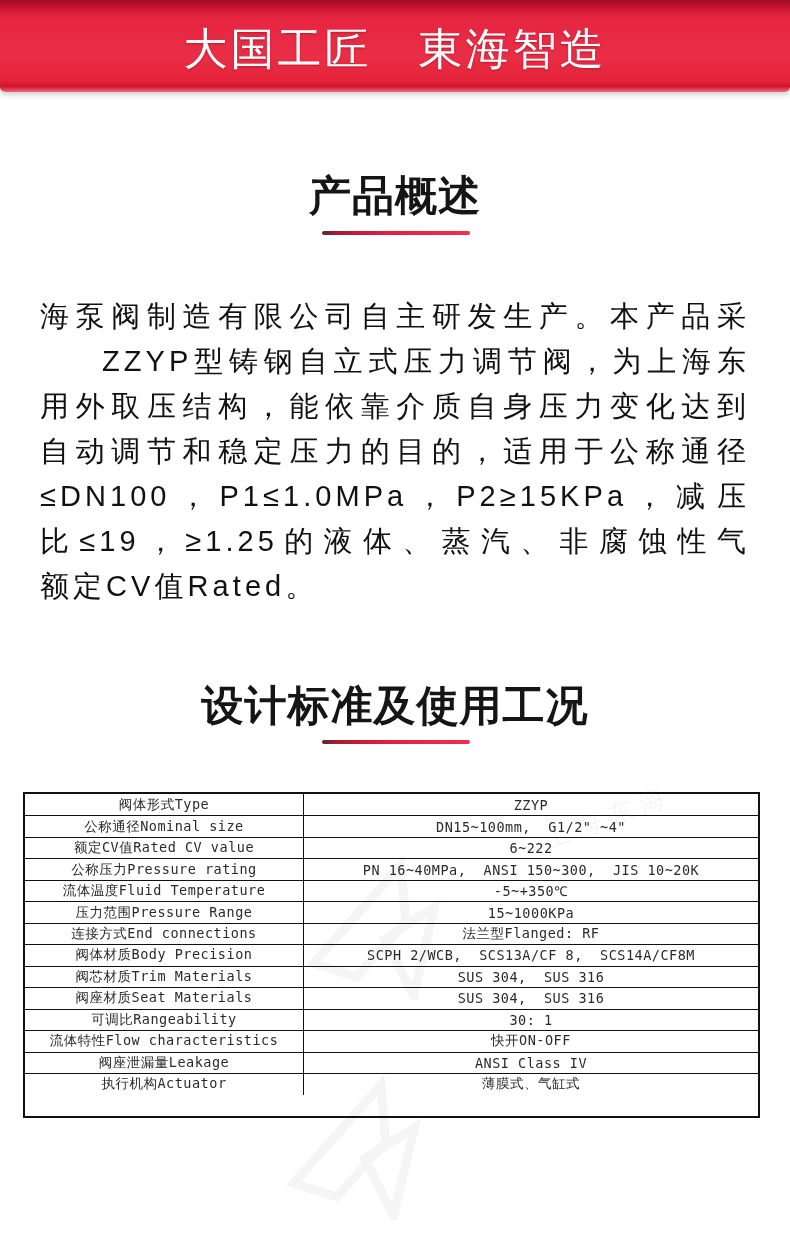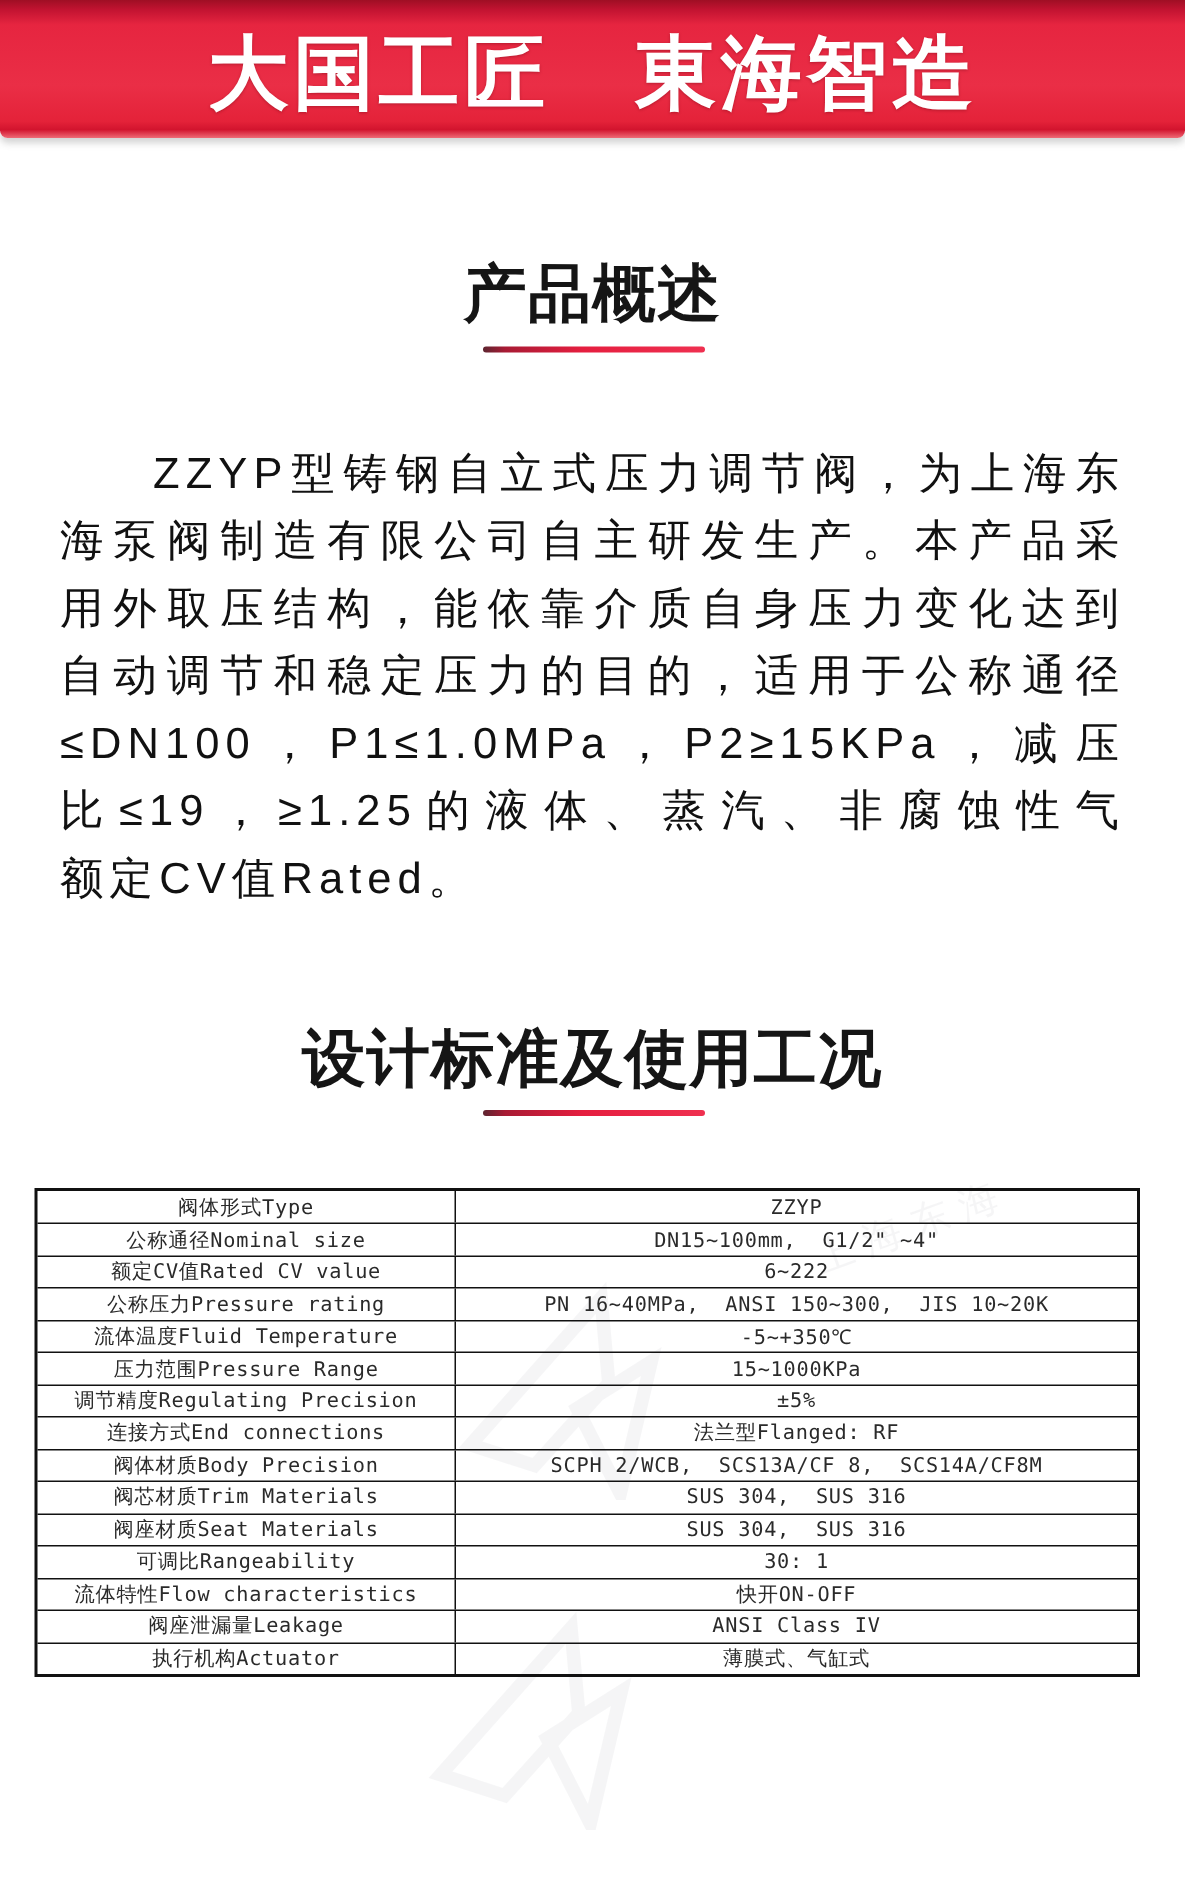--- a/index.html
+++ b/index.html
@@ -23,7 +23,7 @@
     display: flex; align-items: center; justify-content: center;
   }
   .banner-title {
-    font-size: 54px; font-weight: 700; color: #ffffff;
+    font-size: 44px; font-weight: 400; color: #ffffff;
     letter-spacing: 3px; padding-top: 6px;
     text-shadow: 0 1px 2px rgba(120,10,25,0.45);
     white-space: pre;

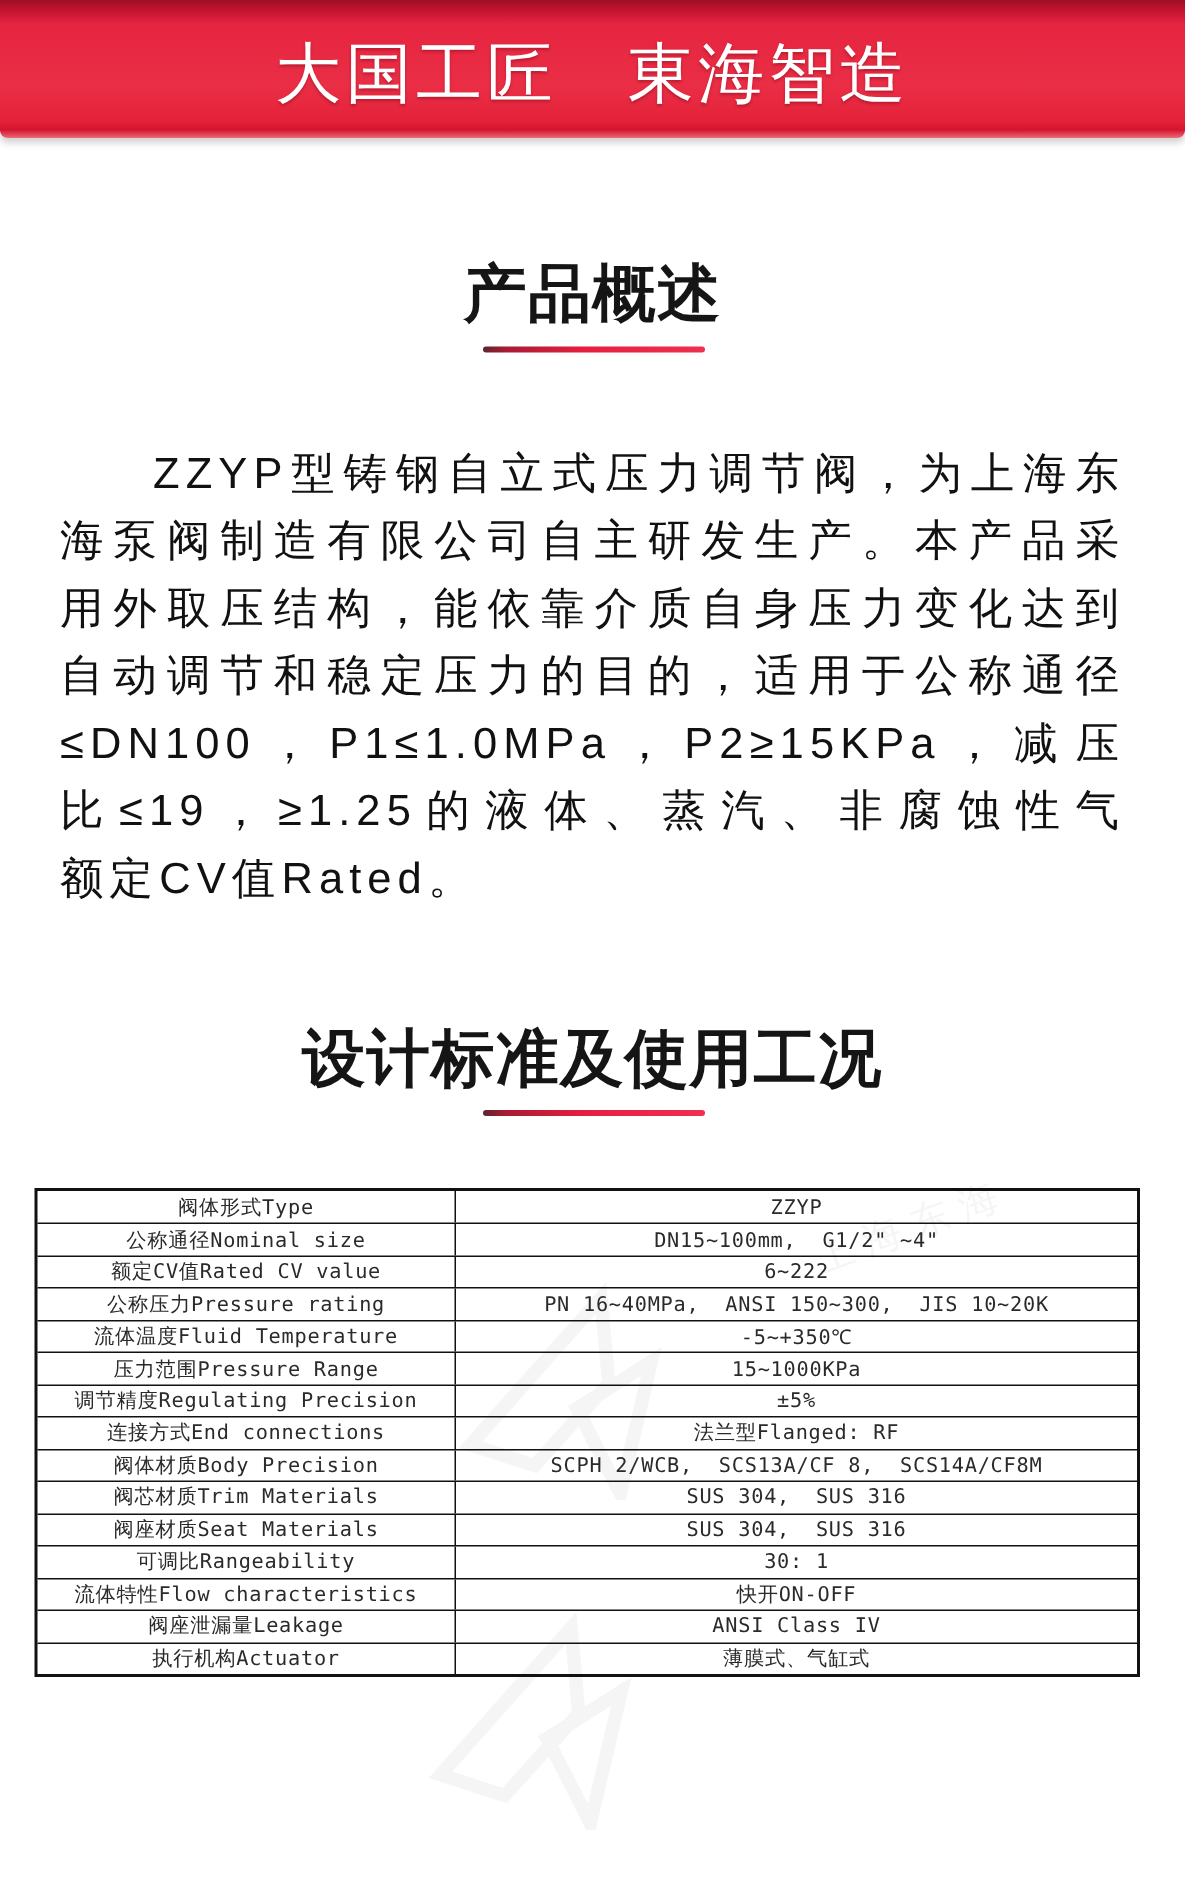--- a/index.html
+++ b/index.html
@@ -94,8 +94,8 @@
 <div class="sec-underline overview"></div>
 
 <div class="para">
+  <div class="pline">海泵阀制造有限公司自主研发生产。本产品采</div>
   <div class="pline first">ZZYP型铸钢自立式压力调节阀，为上海东</div>
-  <div class="pline">海泵阀制造有限公司自主研发生产。本产品采</div>
   <div class="pline">用外取压结构，能依靠介质自身压力变化达到</div>
   <div class="pline">自动调节和稳定压力的目的，适用于公称通径</div>
   <div class="pline">≤DN100，P1≤1.0MPa，P2≥15KPa，减压</div>

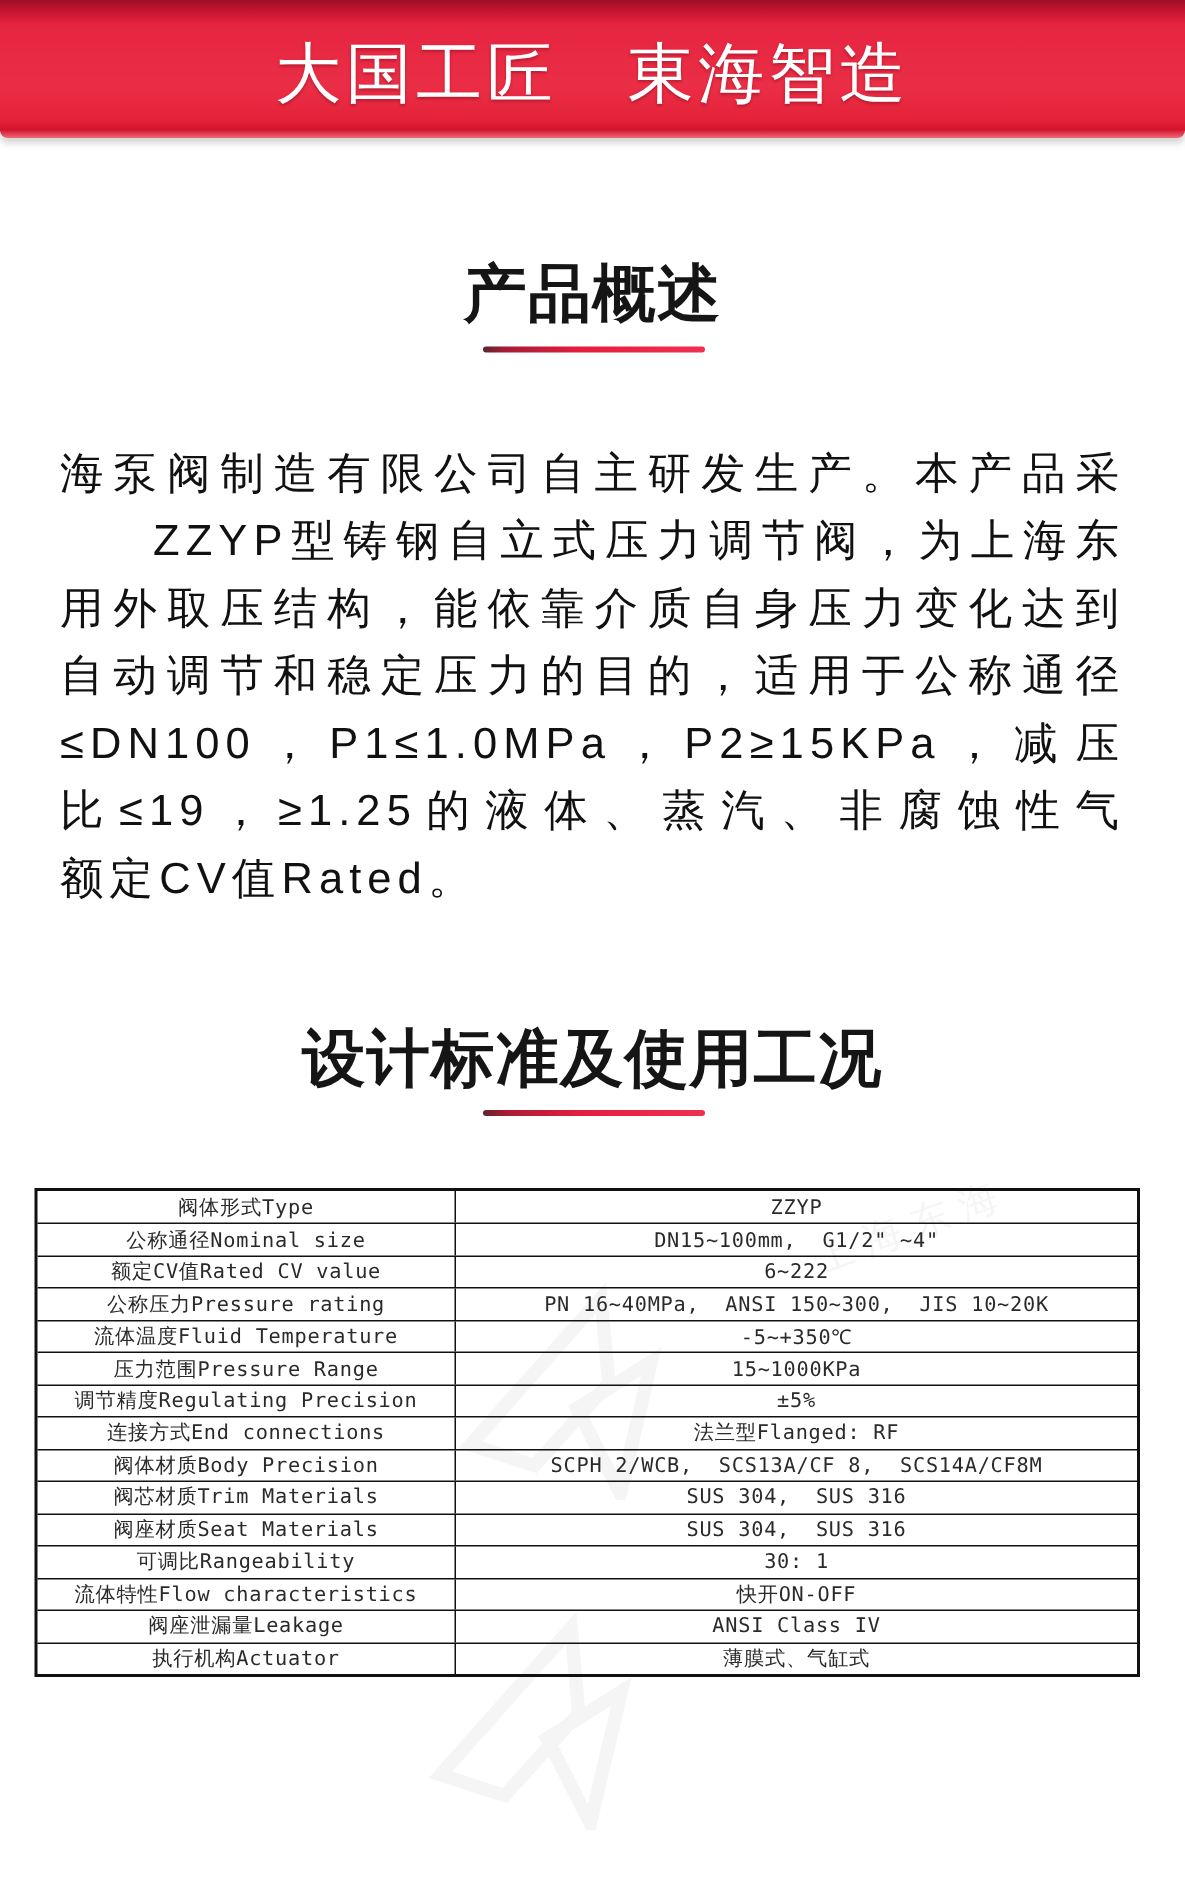--- a/index.html
+++ b/index.html
@@ -144,10 +144,6 @@
     <div class="tcell tvalue">15~1000KPa</div>
   </div>
   <div class="trow">
-    <div class="tcell tlabel">调节精度Regulating Precision</div>
-    <div class="tcell tvalue">±5%</div>
-  </div>
-  <div class="trow">
     <div class="tcell tlabel">连接方式End connections</div>
     <div class="tcell tvalue">法兰型Flanged: RF</div>
   </div>

